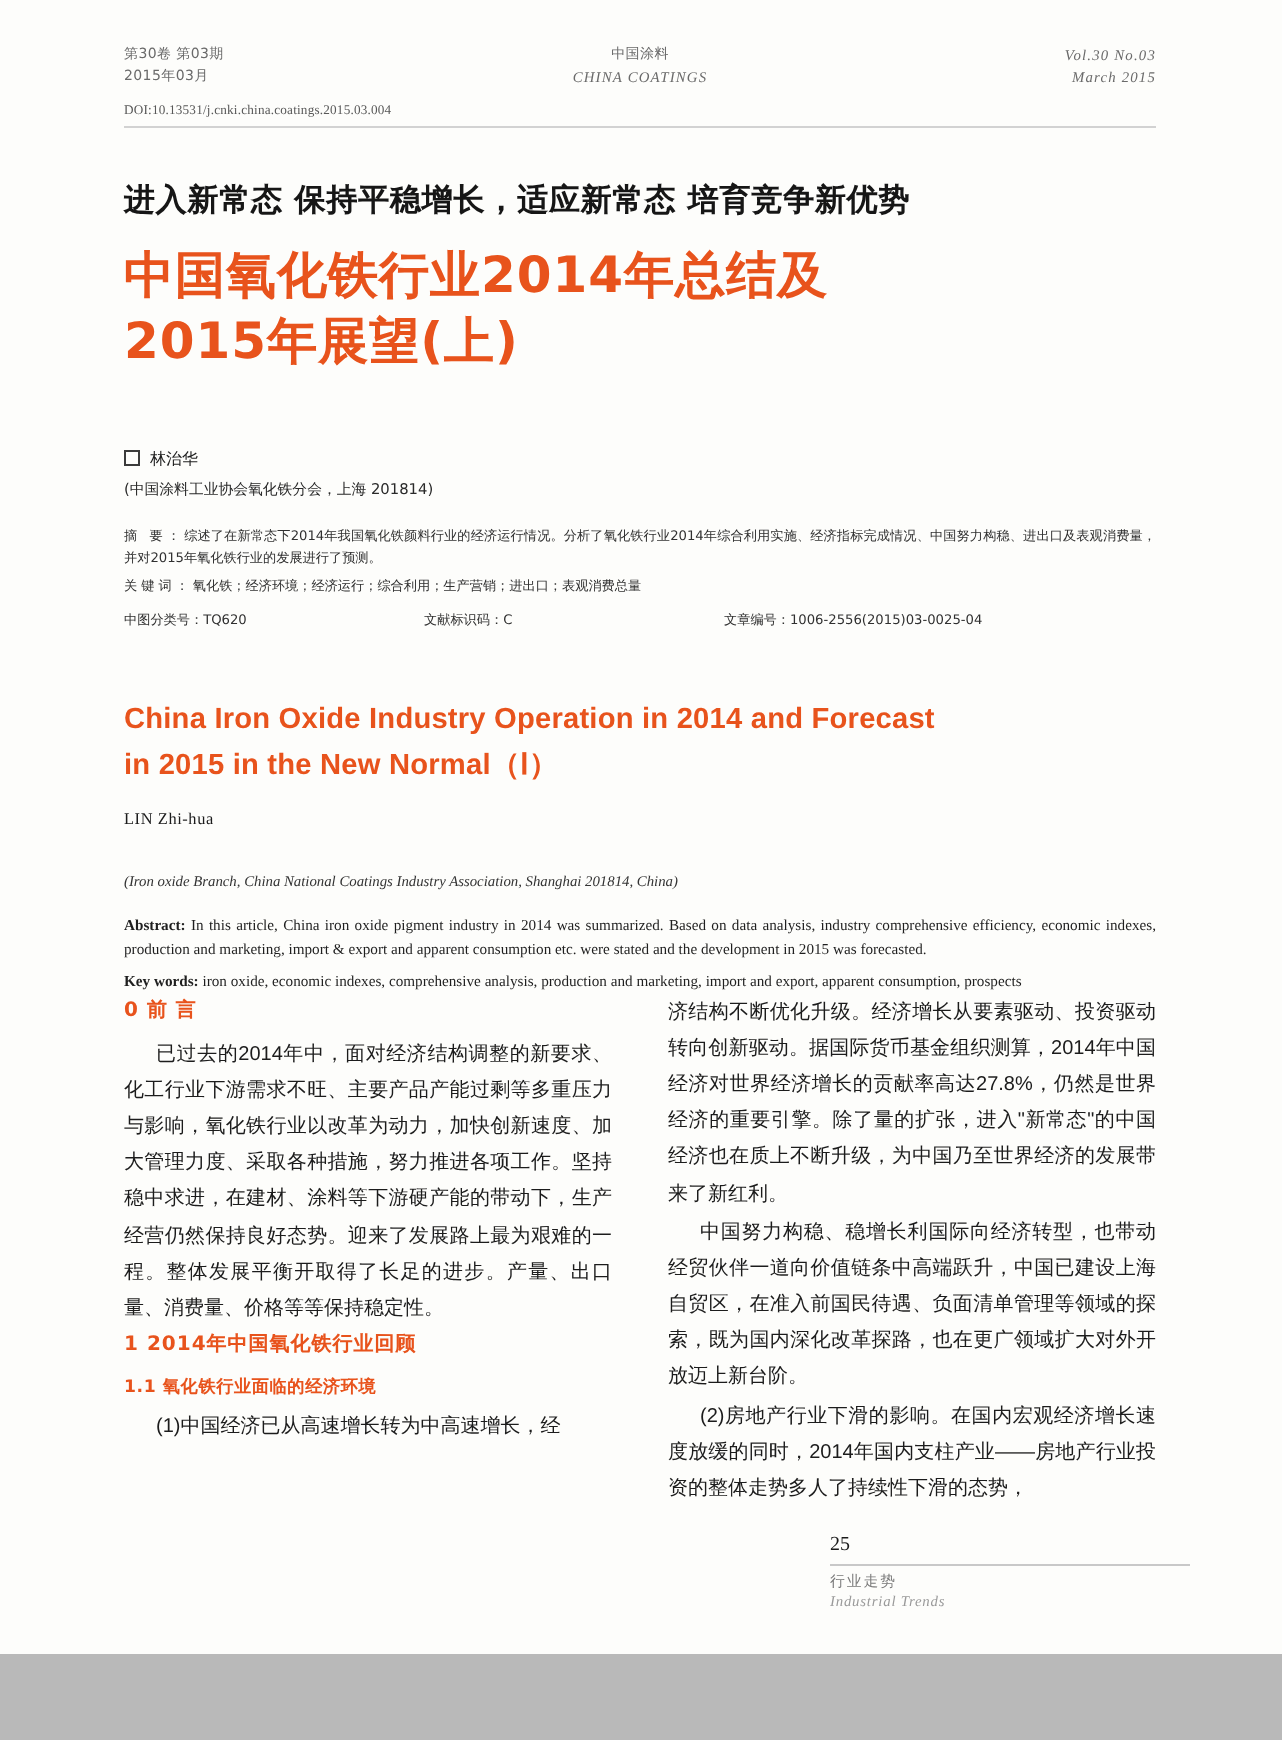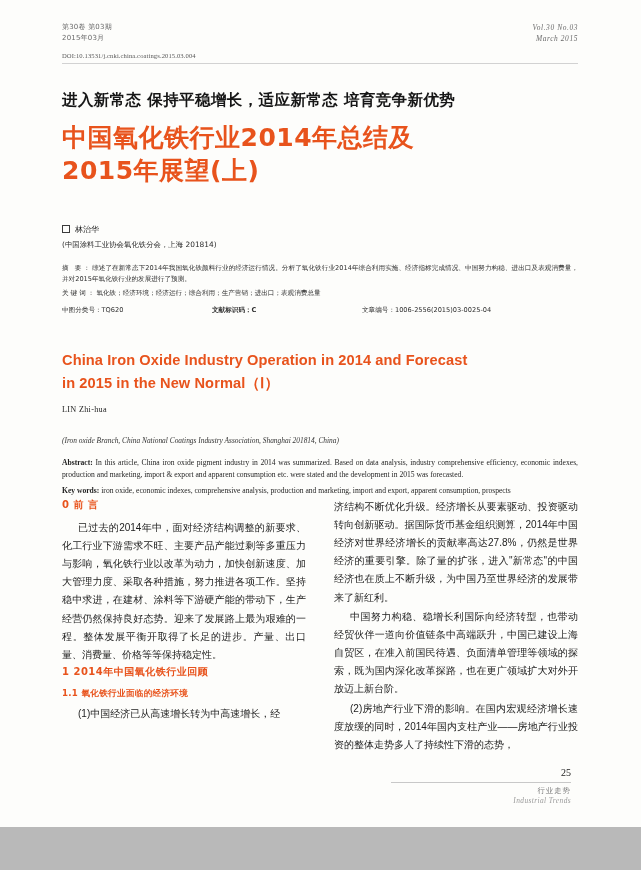--- a/index.html
+++ b/index.html
@@ -250,6 +250,10 @@
         <div class="cn">第30卷 第03期</div>
         <div class="cn">2015年03月</div>
       </div>
+      <div class="col mid">
+        <div class="cn">中国涂料</div>
+        <div class="en">CHINA COATINGS</div>
+      </div>
       <div class="col right">
         <div class="en">Vol.30  No.03</div>
         <div class="en">March  2015</div>

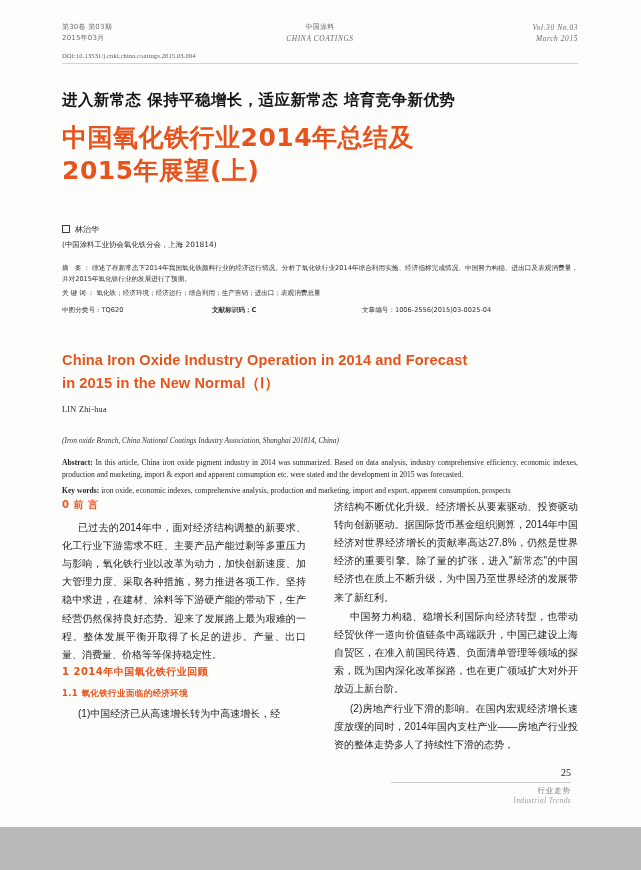--- a/index.html
+++ b/index.html
@@ -127,7 +127,7 @@
     color: #303030;
   }
   .meta-row .m1 { width: 150px; }
-  .meta-row .m2 { width: 150px; font-weight: bold; }
+  .meta-row .m2 { width: 150px; }
   .meta-row .m3 { flex: 1; text-align: left; }
 
   

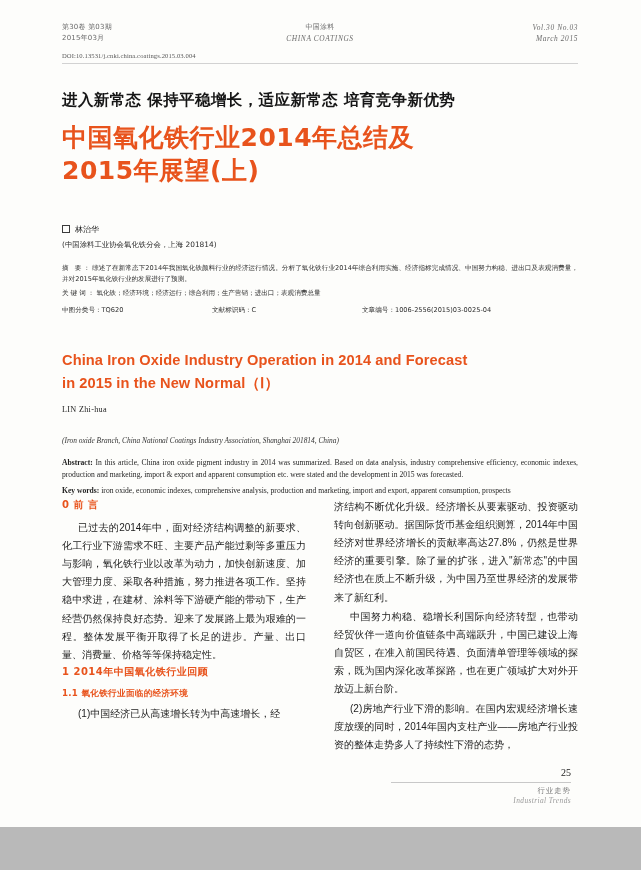--- a/index.html
+++ b/index.html
@@ -210,10 +210,9 @@
   
   .footer {
     position: absolute;
-    right: 70px;
+    right: 46px;
     bottom: 22px;
     width: 180px;
-    text-align: right;
   }
   .folio {
     font-family: "Liberation Serif", serif;

